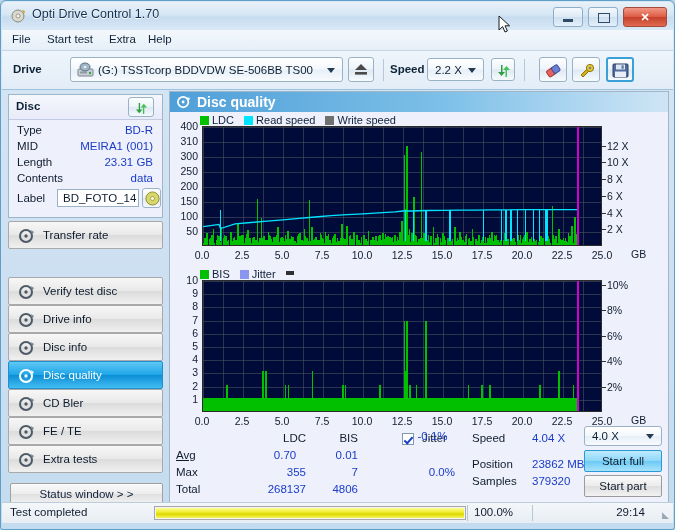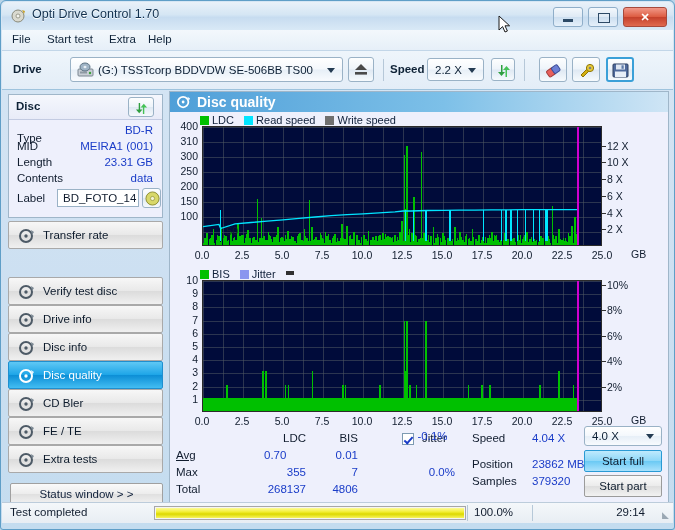--- a/index.html
+++ b/index.html
@@ -290,7 +290,7 @@
         </svg>
       </div>
     </div>
-    <span class="row-k" style="top:37px;">Type</span>
+    <span class="row-k" style="top:29px;">Type</span>
     <span class="row-v" style="top:29px;">BD-R</span>
     <span class="row-k" style="top:45px;">MID</span>
     <span class="row-v" style="top:45px;">MEIRA1 (001)</span>

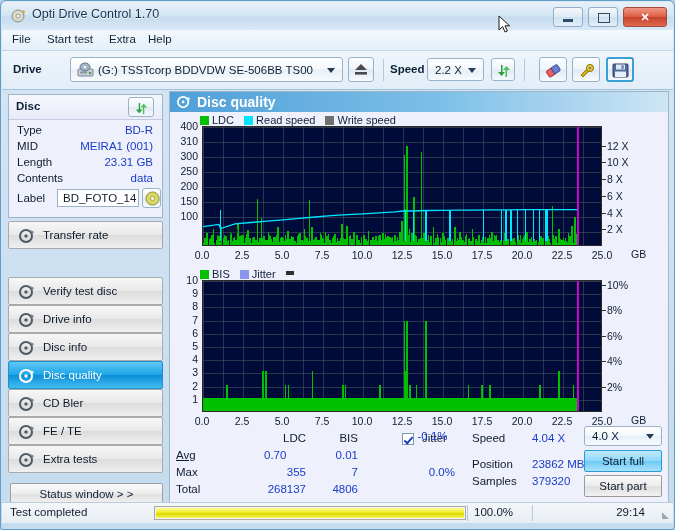--- a/index.html
+++ b/index.html
@@ -861,7 +861,7 @@
           <i style="position: absolute; left: 374.4px; top: 0px; width: 1.4px; height: 100%; background: rgb(208, 0, 208);"></i>
         </div>
       <div id="tickTopL">
-          <span class="tick-l" style="left: 0px; width: 28px; top: 101px; padding-left: 40px;">50</span>
+          <span class="tick-l" style="left: 0px; width: 28px; top: 101px;">50</span>
           <span class="tick-l" style="left: 0px; width: 28px; top: 86px;">100</span>
           <span class="tick-l" style="left: 0px; width: 28px; top: 71px;">150</span>
           <span class="tick-l" style="left: 0px; width: 28px; top: 56px;">200</span>

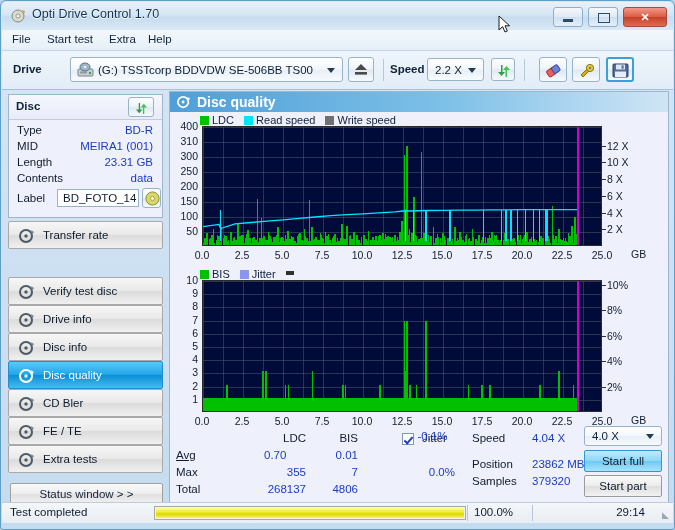--- a/index.html
+++ b/index.html
@@ -1077,7 +1077,7 @@
       <span class="stat-k" style="left:252px;top:340px;">Jitter</span>
 
       <span class="stat-k" style="left:6px;top:357px;text-decoration:underline;">Avg</span>
-      <span class="stat-v" style="left:94px;top:357px;width:42px;text-align:left;">0.70</span>
+      <span class="stat-v" style="left:94px;top:357px;width:42px;text-align:center;">0.70</span>
       <span class="stat-v" style="left:146px;top:357px;width:42px;text-align:right;">0.01</span>
       <span class="stat-v" style="left:240px;top:338px;width:45px;text-align:center;">-0.1%</span>
 

